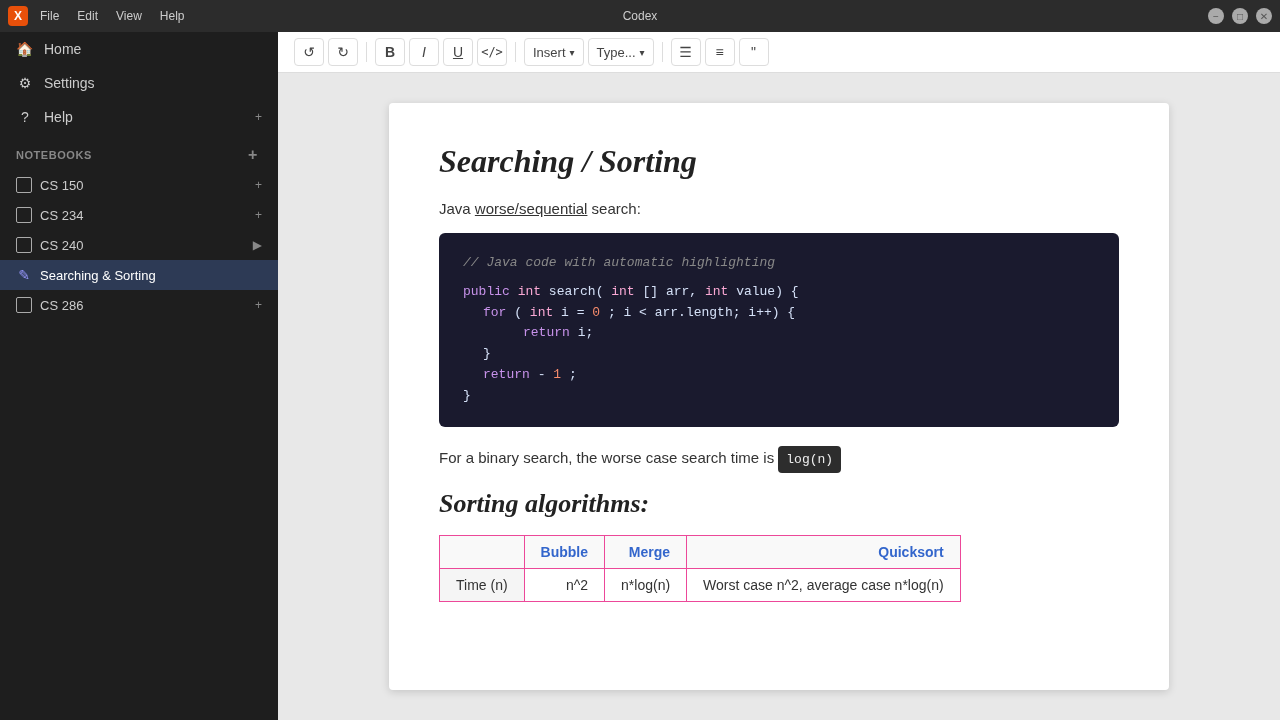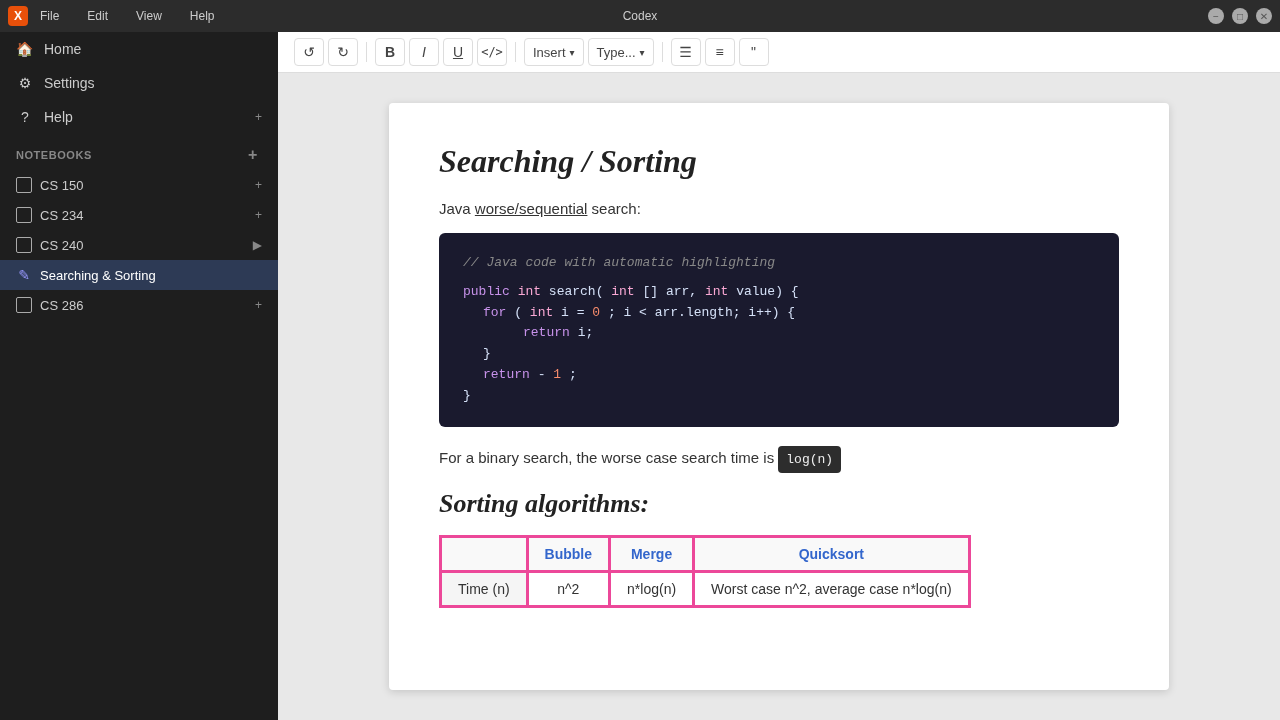--- a/index.html
+++ b/index.html
@@ -23,7 +23,7 @@
       display: flex; align-items: center; justify-content: center;
       font-size: 12px; font-weight: bold; color: white;
     }
-    .titlebar-menu { display: flex; gap: 12px; }
+    .titlebar-menu { display: flex; gap: 2px; }
     .titlebar-menu-item {
       color: #ccc;
       font-size: 12px;

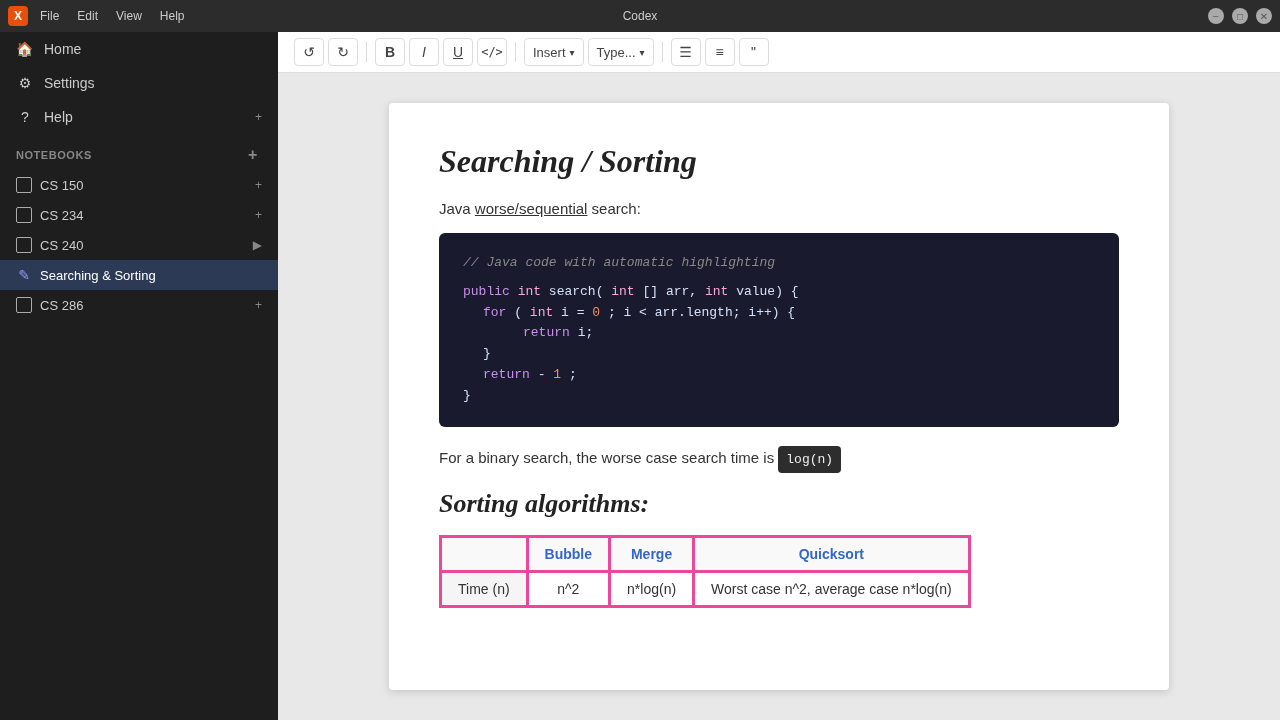--- a/index.html
+++ b/index.html
@@ -262,9 +262,9 @@
       color: #333;
     }
     .algo-table th, .algo-table td {
-      border: 3px solid #ec4899;
+      border: 1px solid #ec4899;
       padding: 8px 16px;
-      text-align: center;
+      text-align: right;
     }
     .algo-table th { font-weight: 600; background: #f9f9f9; }
     .algo-table td:first-child { background: #f5f5f5; font-weight: 500; }

